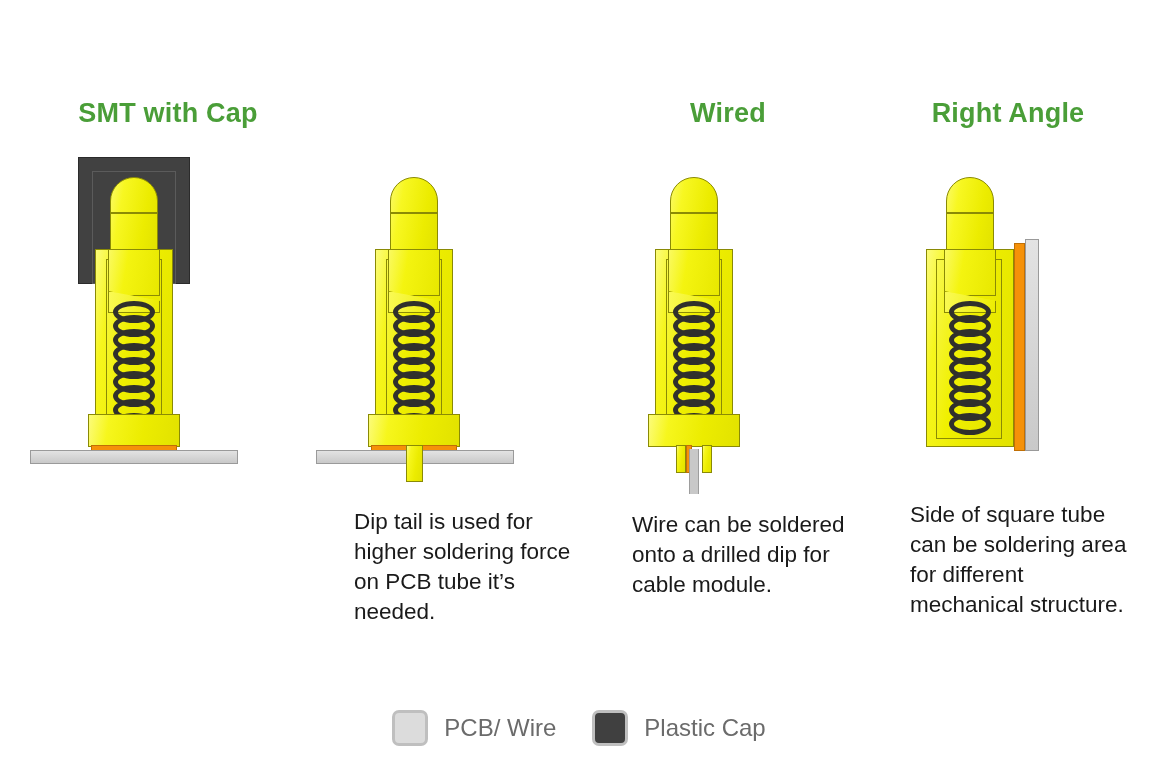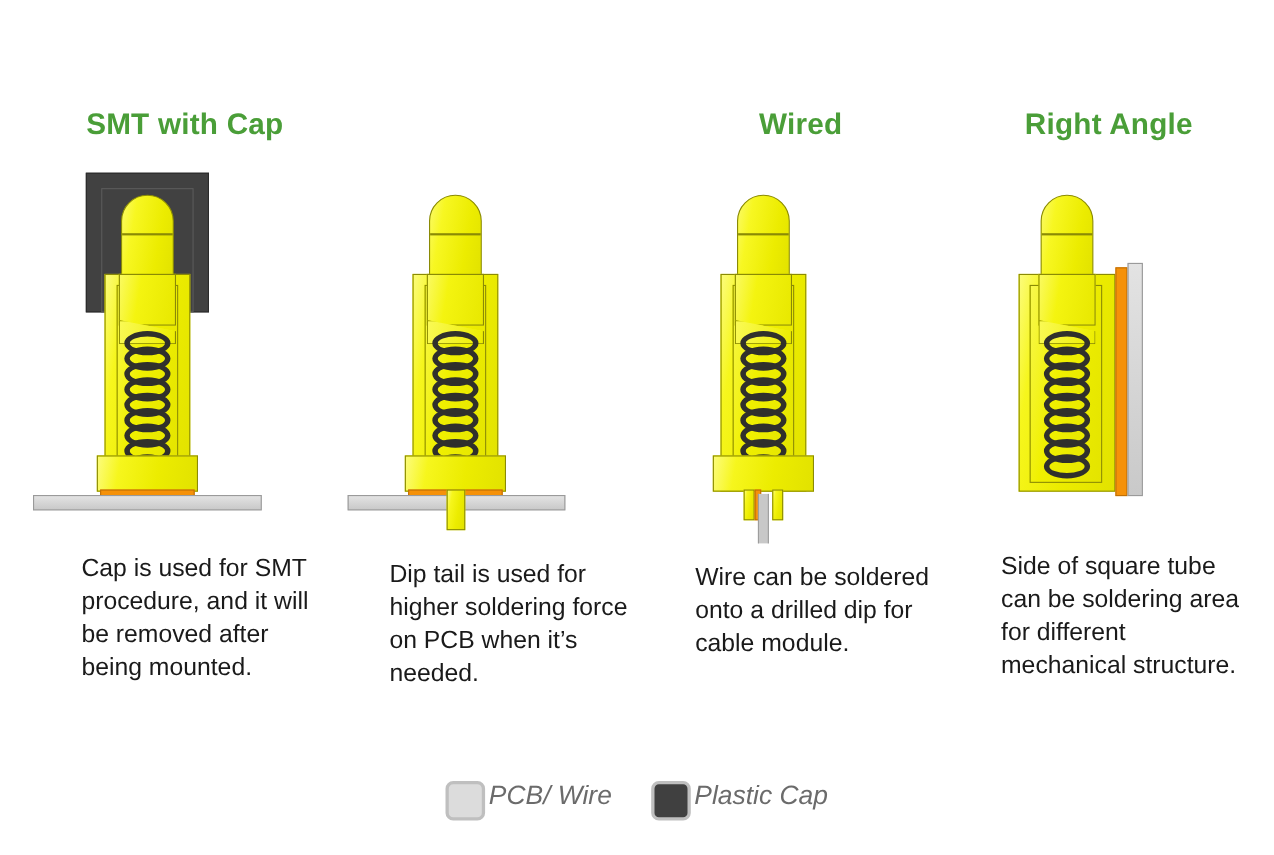--- a/index.html
+++ b/index.html
@@ -256,7 +256,6 @@
       <div class="pcb" style="left:2px; top:301px; width:208px; height:14px;"></div>
     </div>
 
-    <div class="caption cap-0">Cap is used for SMT procedure, and it will be removed after being mounted.</div>
   </div>
 
   <div class="column col-1">

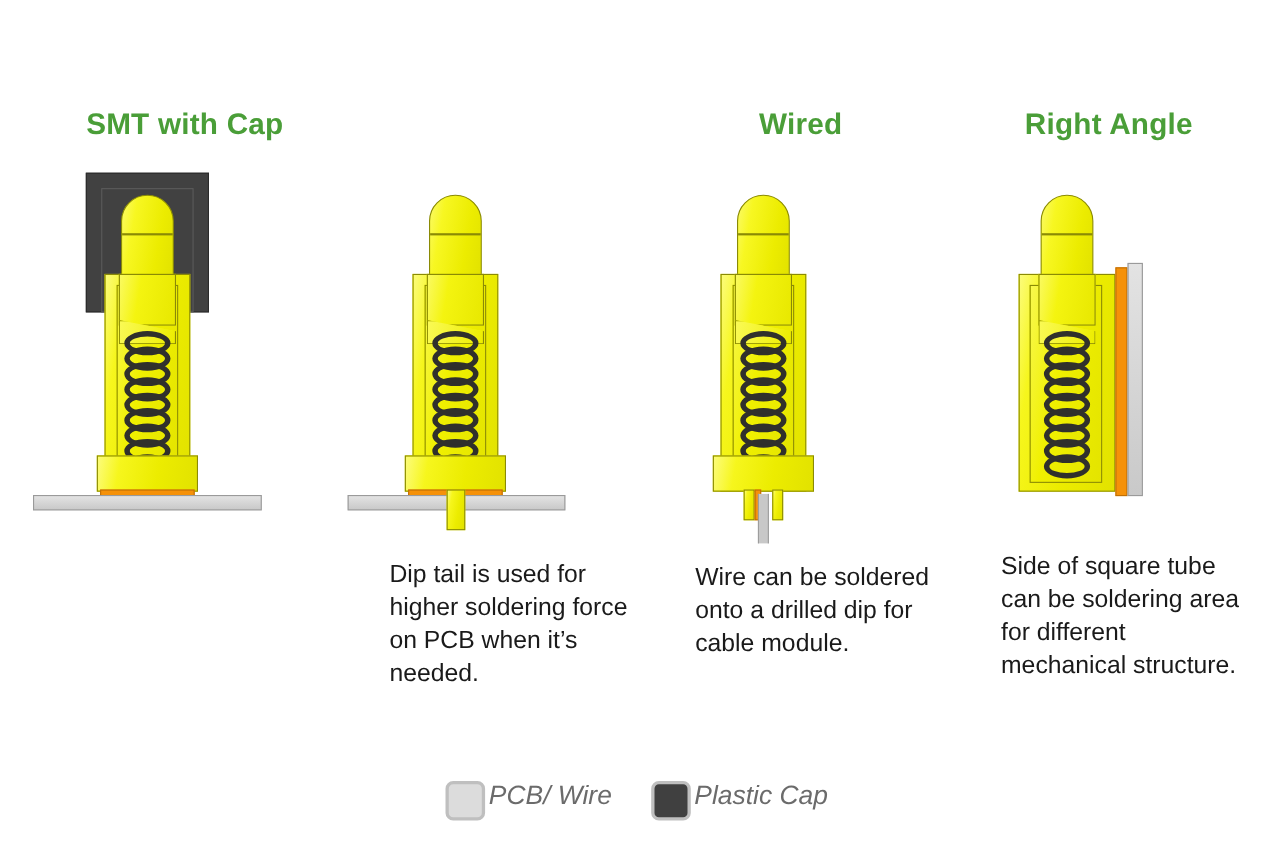--- a/index.html
+++ b/index.html
@@ -287,7 +287,7 @@
       <div class="flange" style="left:98px; top:296px; width:17px; height:37px;"></div>
     </div>
 
-    <div class="caption cap-1">Dip tail is used for higher soldering force on PCB when it’s needed.</div>
+    <div class="caption cap-1">Dip tail is used for higher soldering force on PCB tube it’s needed.</div>
   </div>
 
   <div class="column col-2">

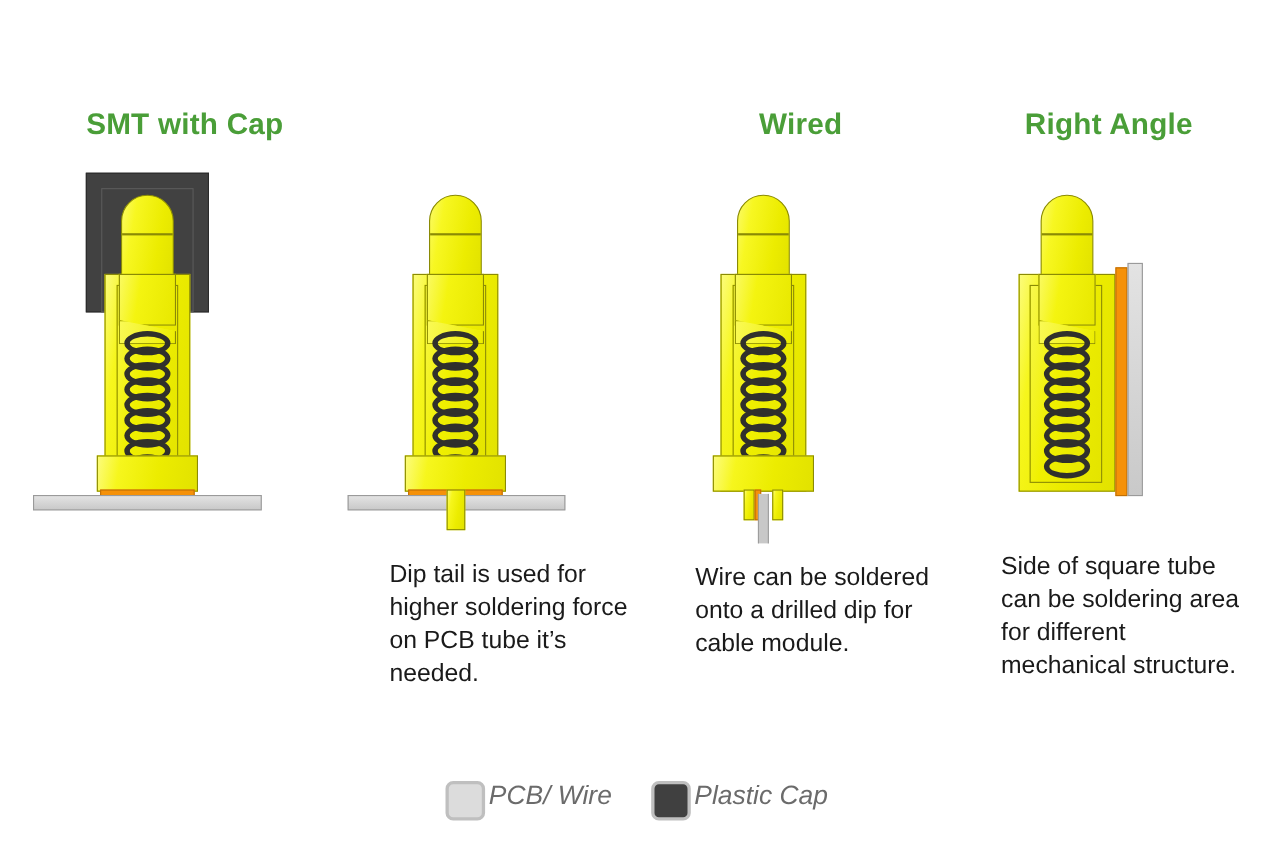--- a/index.html
+++ b/index.html
@@ -199,9 +199,8 @@
   }
   .legend-item {
     display: flex;
-    align-items: flex-start;
-    gap: 3px;
-    font-style: italic;
+    align-items: center;
+    gap: 16px;
   }
   .swatch {
     width: 36px;

